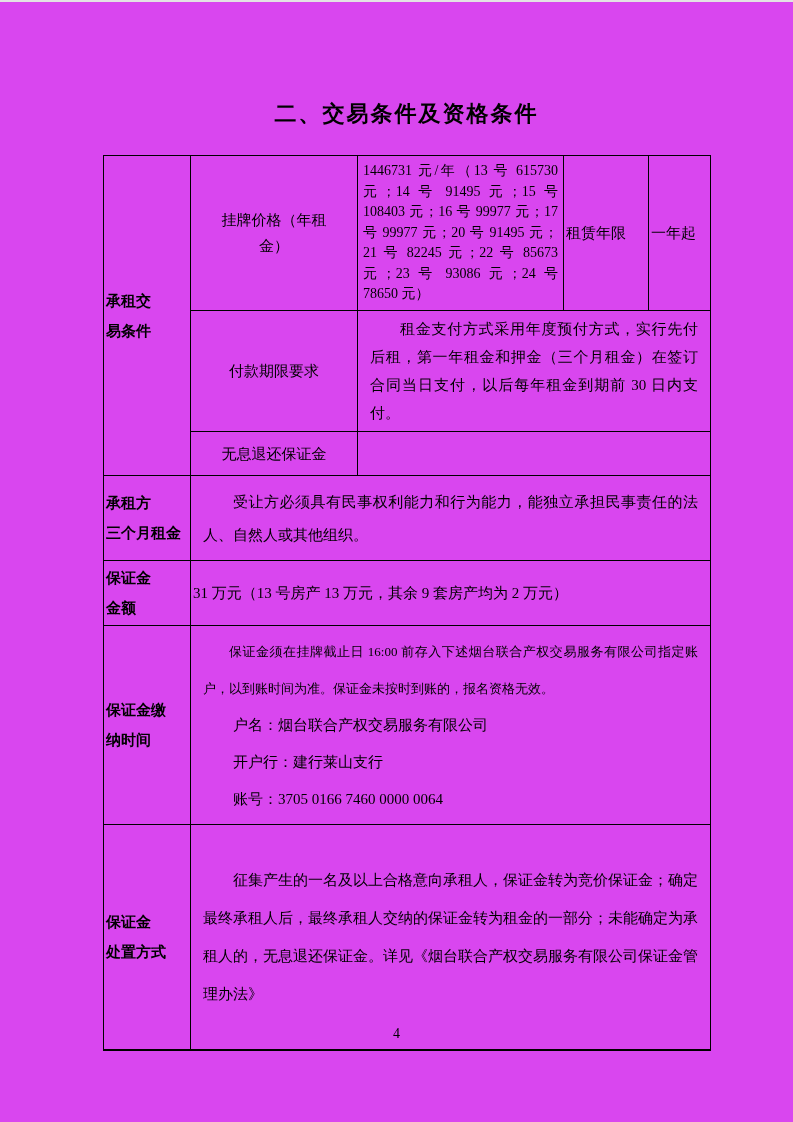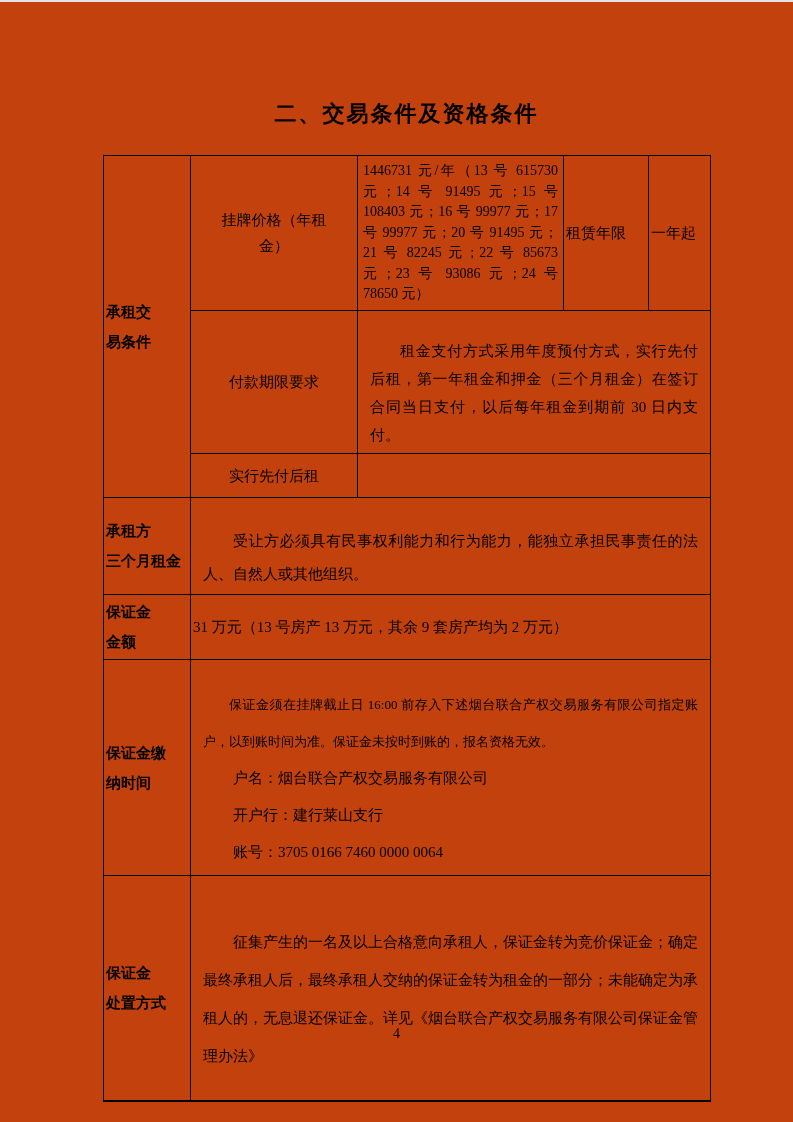--- a/index.html
+++ b/index.html
@@ -9,7 +9,7 @@
     width: 793px;
     height: 1122px;
     margin: 0 auto;
-    background: #c2410c;
+    background: #d946ef;
     font-family: "Liberation Serif", "DejaVu Serif", serif;
     color: #000000;
     overflow: hidden;

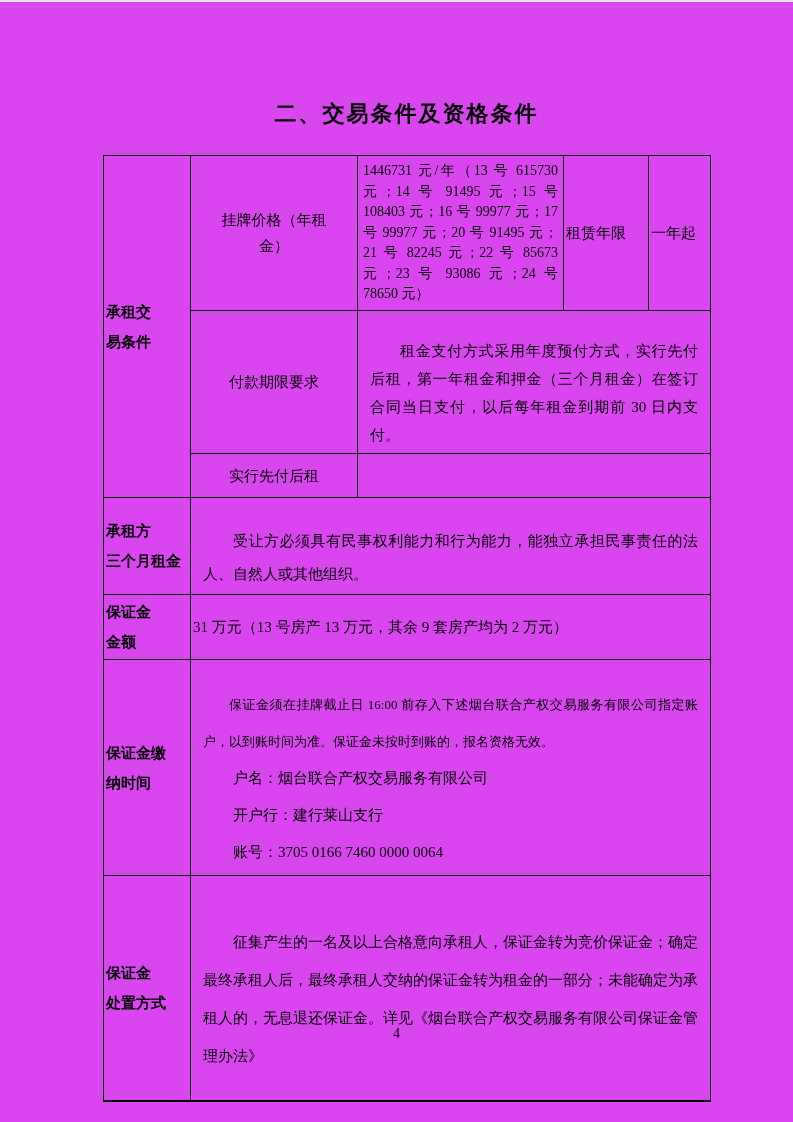--- a/index.html
+++ b/index.html
@@ -84,7 +84,6 @@
   .indent-para {
     text-indent: 2em;
     text-align: justify;
-    margin-top: 22px;
   }
   .payment-para { line-height: 28px; font-size: 15px; }
   .qualify-para {

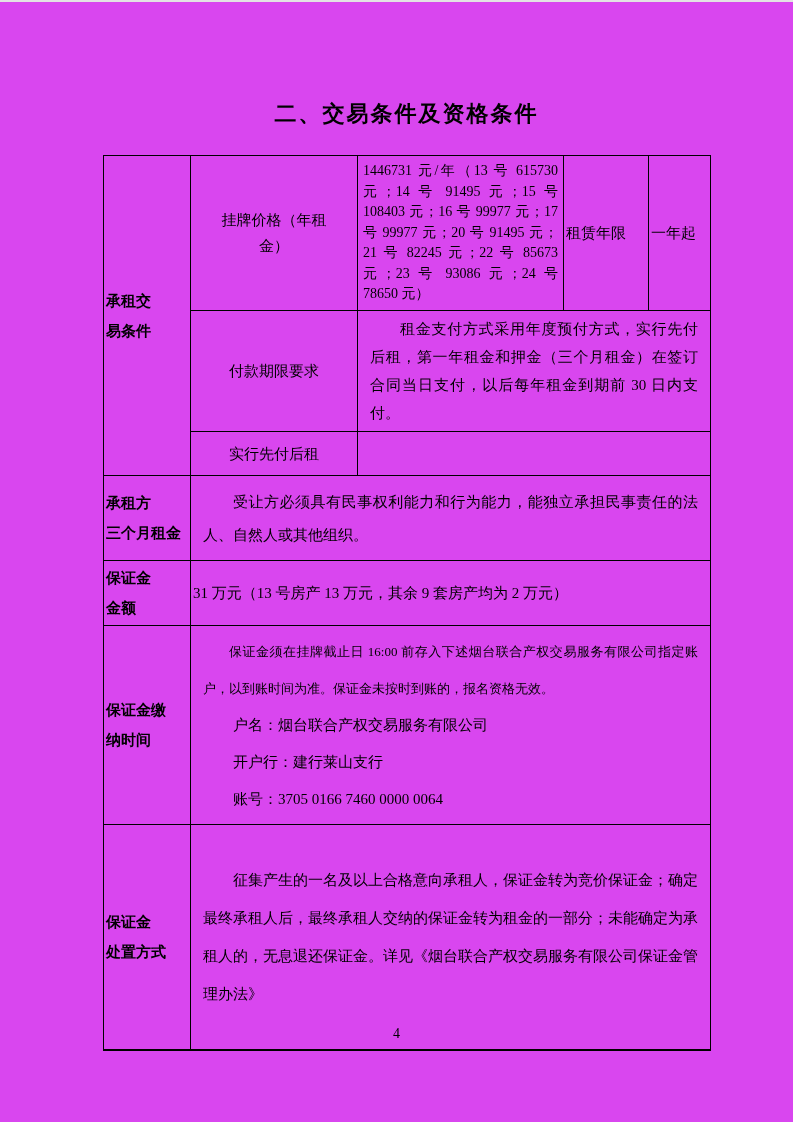--- a/index.html
+++ b/index.html
@@ -135,7 +135,7 @@
       </td>
     </tr>
     <tr class="r3">
-      <td class="sub-label">实行先付后租</td>
+      <td class="sub-label">无息退还保证金</td>
       <td class="paragraph-cell" colspan="3"></td>
     </tr>
     <tr class="r4">

